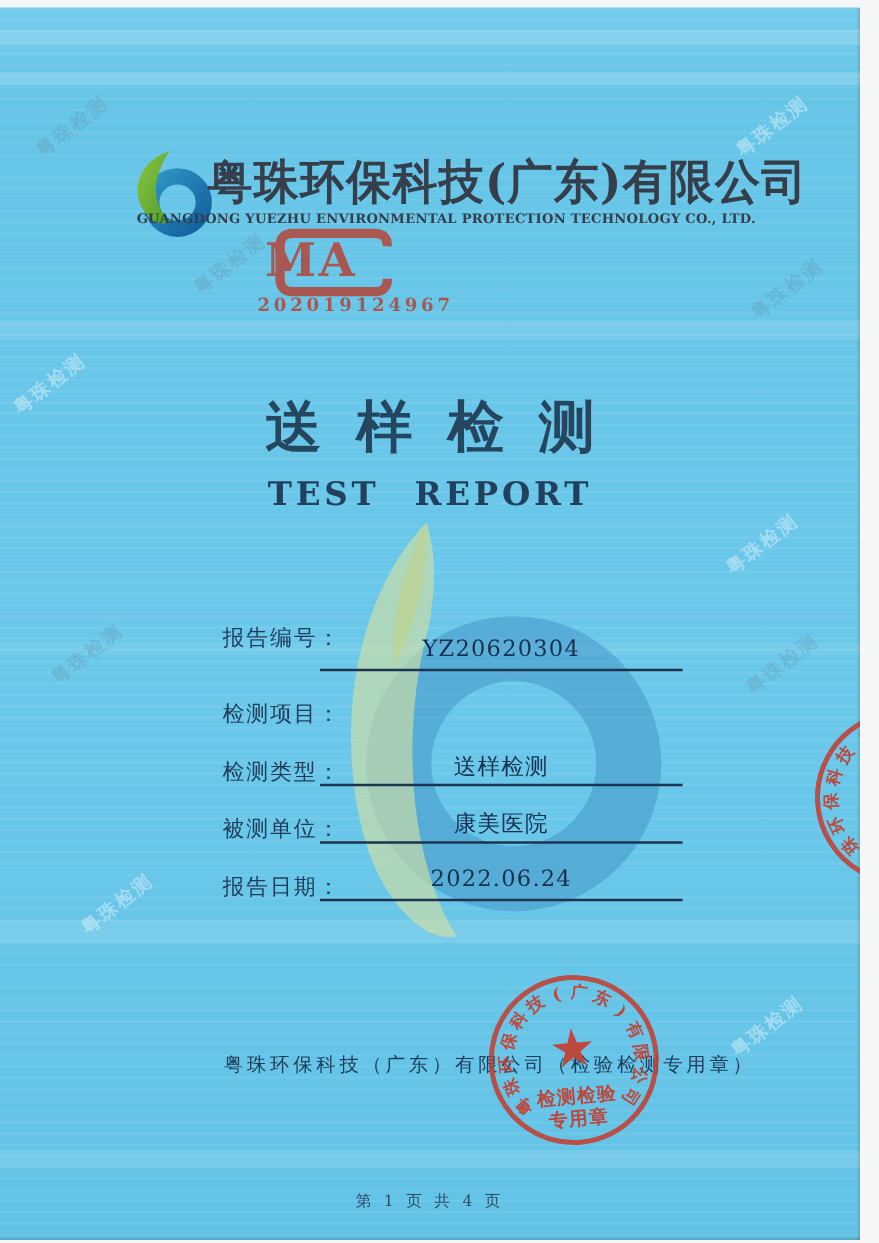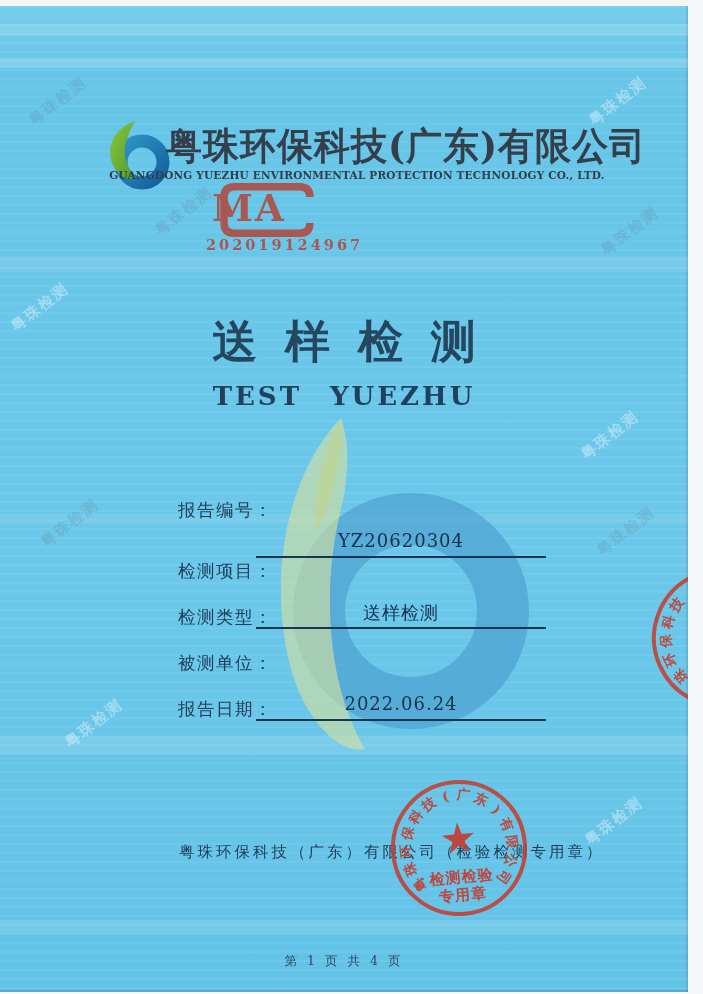--- a/index.html
+++ b/index.html
@@ -147,7 +147,7 @@
   </div>
 
   <div class="title-cn">送样检测</div>
-  <div class="title-en">TEST YUEZHU</div>
+  <div class="title-en">TEST REPORT</div>
 
   <div class="flabel" style="top:492px;">报告编号：</div>
   <div class="fline" style="top:524px;">YZ20620304</div>

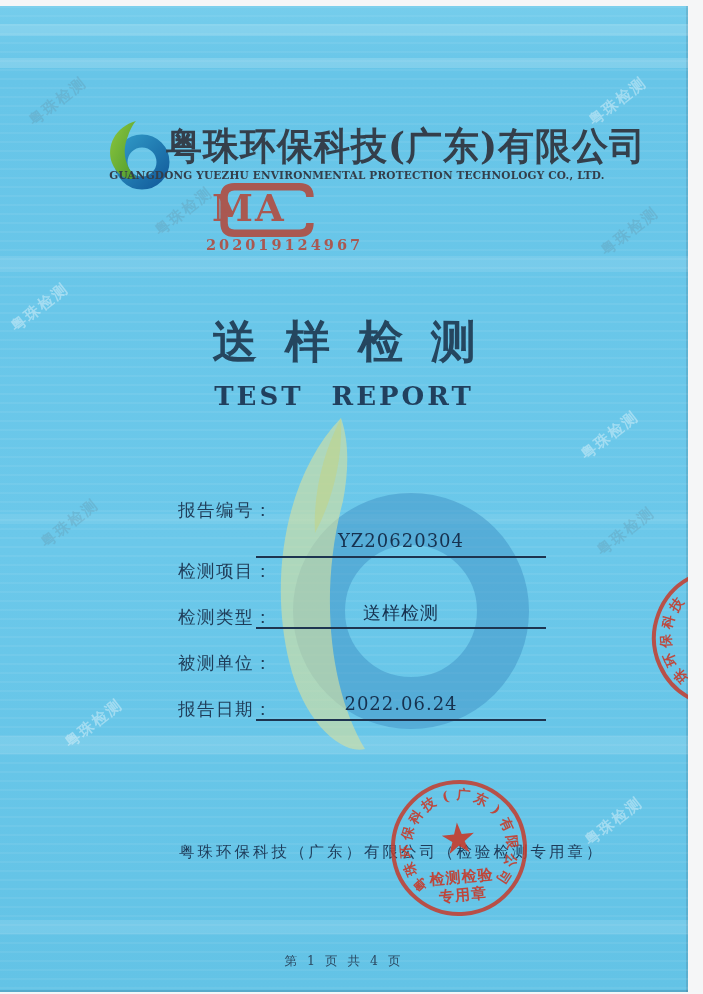--- a/index.html
+++ b/index.html
@@ -150,7 +150,7 @@
   <div class="title-en">TEST REPORT</div>
 
   <div class="flabel" style="top:492px;">报告编号：</div>
-  <div class="fline" style="top:524px;">YZ20620304</div>
+  <div class="fline" style="top:503px;">YZ20620304</div>
 
   <div class="flabel" style="top:553px;">检测项目：</div>
 

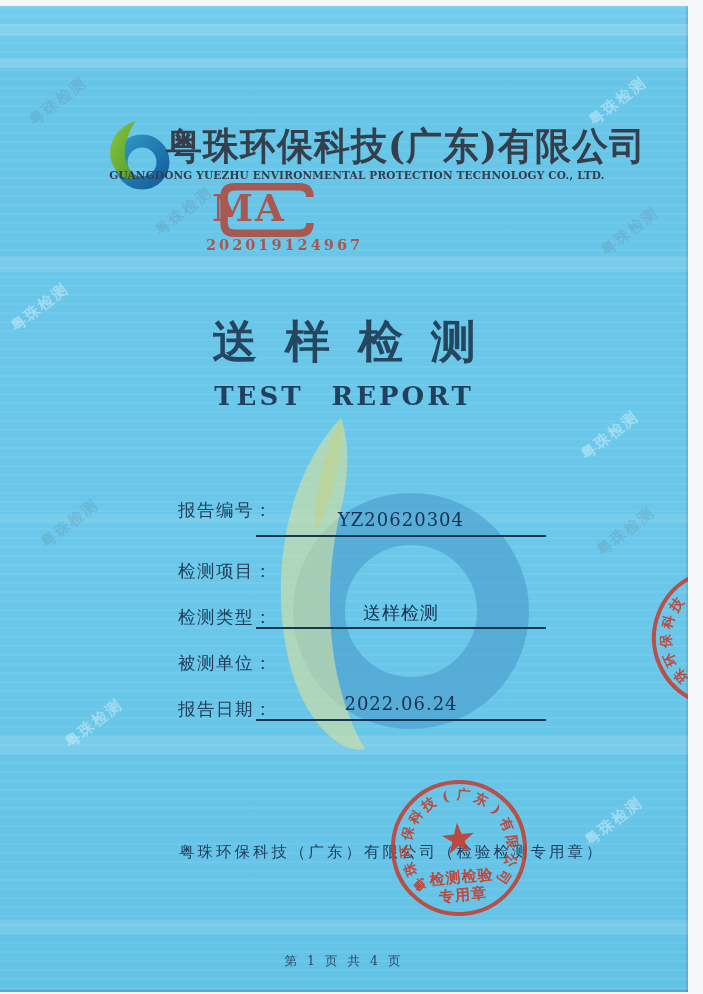--- a/index.html
+++ b/index.html
@@ -158,6 +158,7 @@
   <div class="fline" style="top:595px;">送样检测</div>
 
   <div class="flabel" style="top:645px;">被测单位：</div>
+  <div class="fline" style="top:641px;">康美医院</div>
 
   <div class="flabel" style="top:691px;">报告日期：</div>
   <div class="fline" style="top:687px;">2022.06.24</div>

